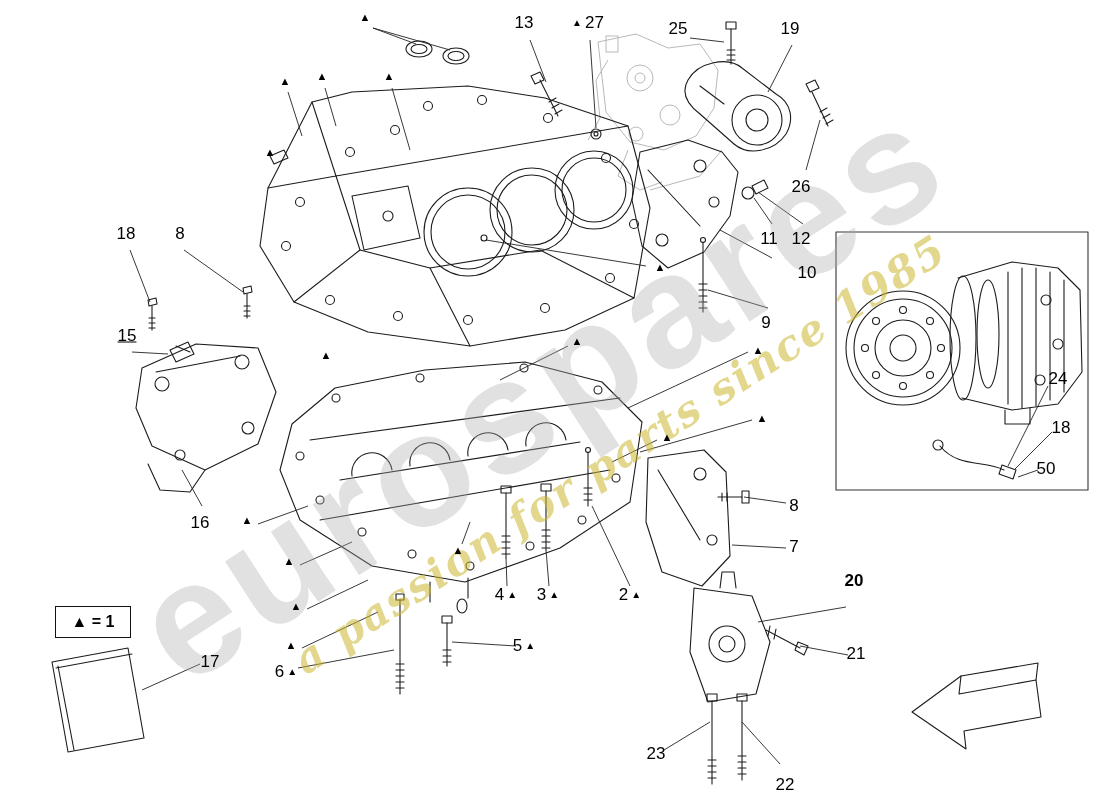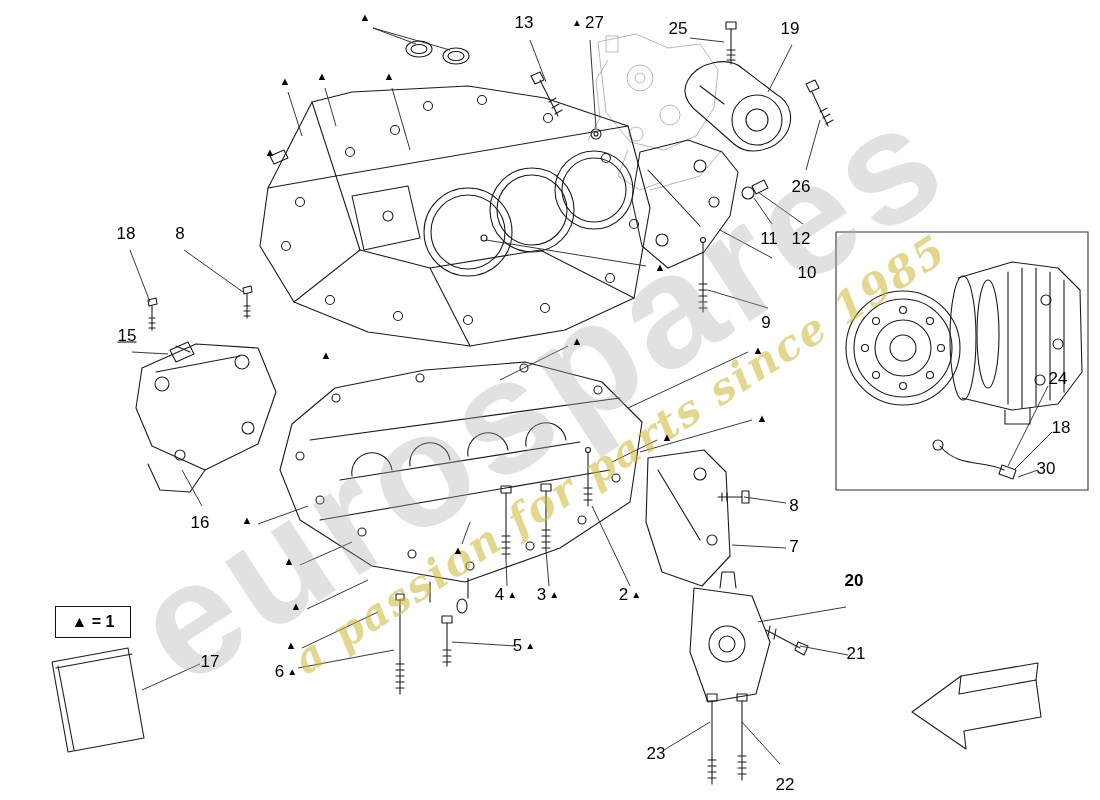--- a/index.html
+++ b/index.html
@@ -339,7 +339,7 @@
         <span>18</span>
       </div>
       <div class="callout" style="left: 1046px; top: 468px;">
-        <span>30</span>
+        <span>50</span>
       </div>
       <div class="callout" style="left: 794px; top: 505px;">
         <span>8</span>

